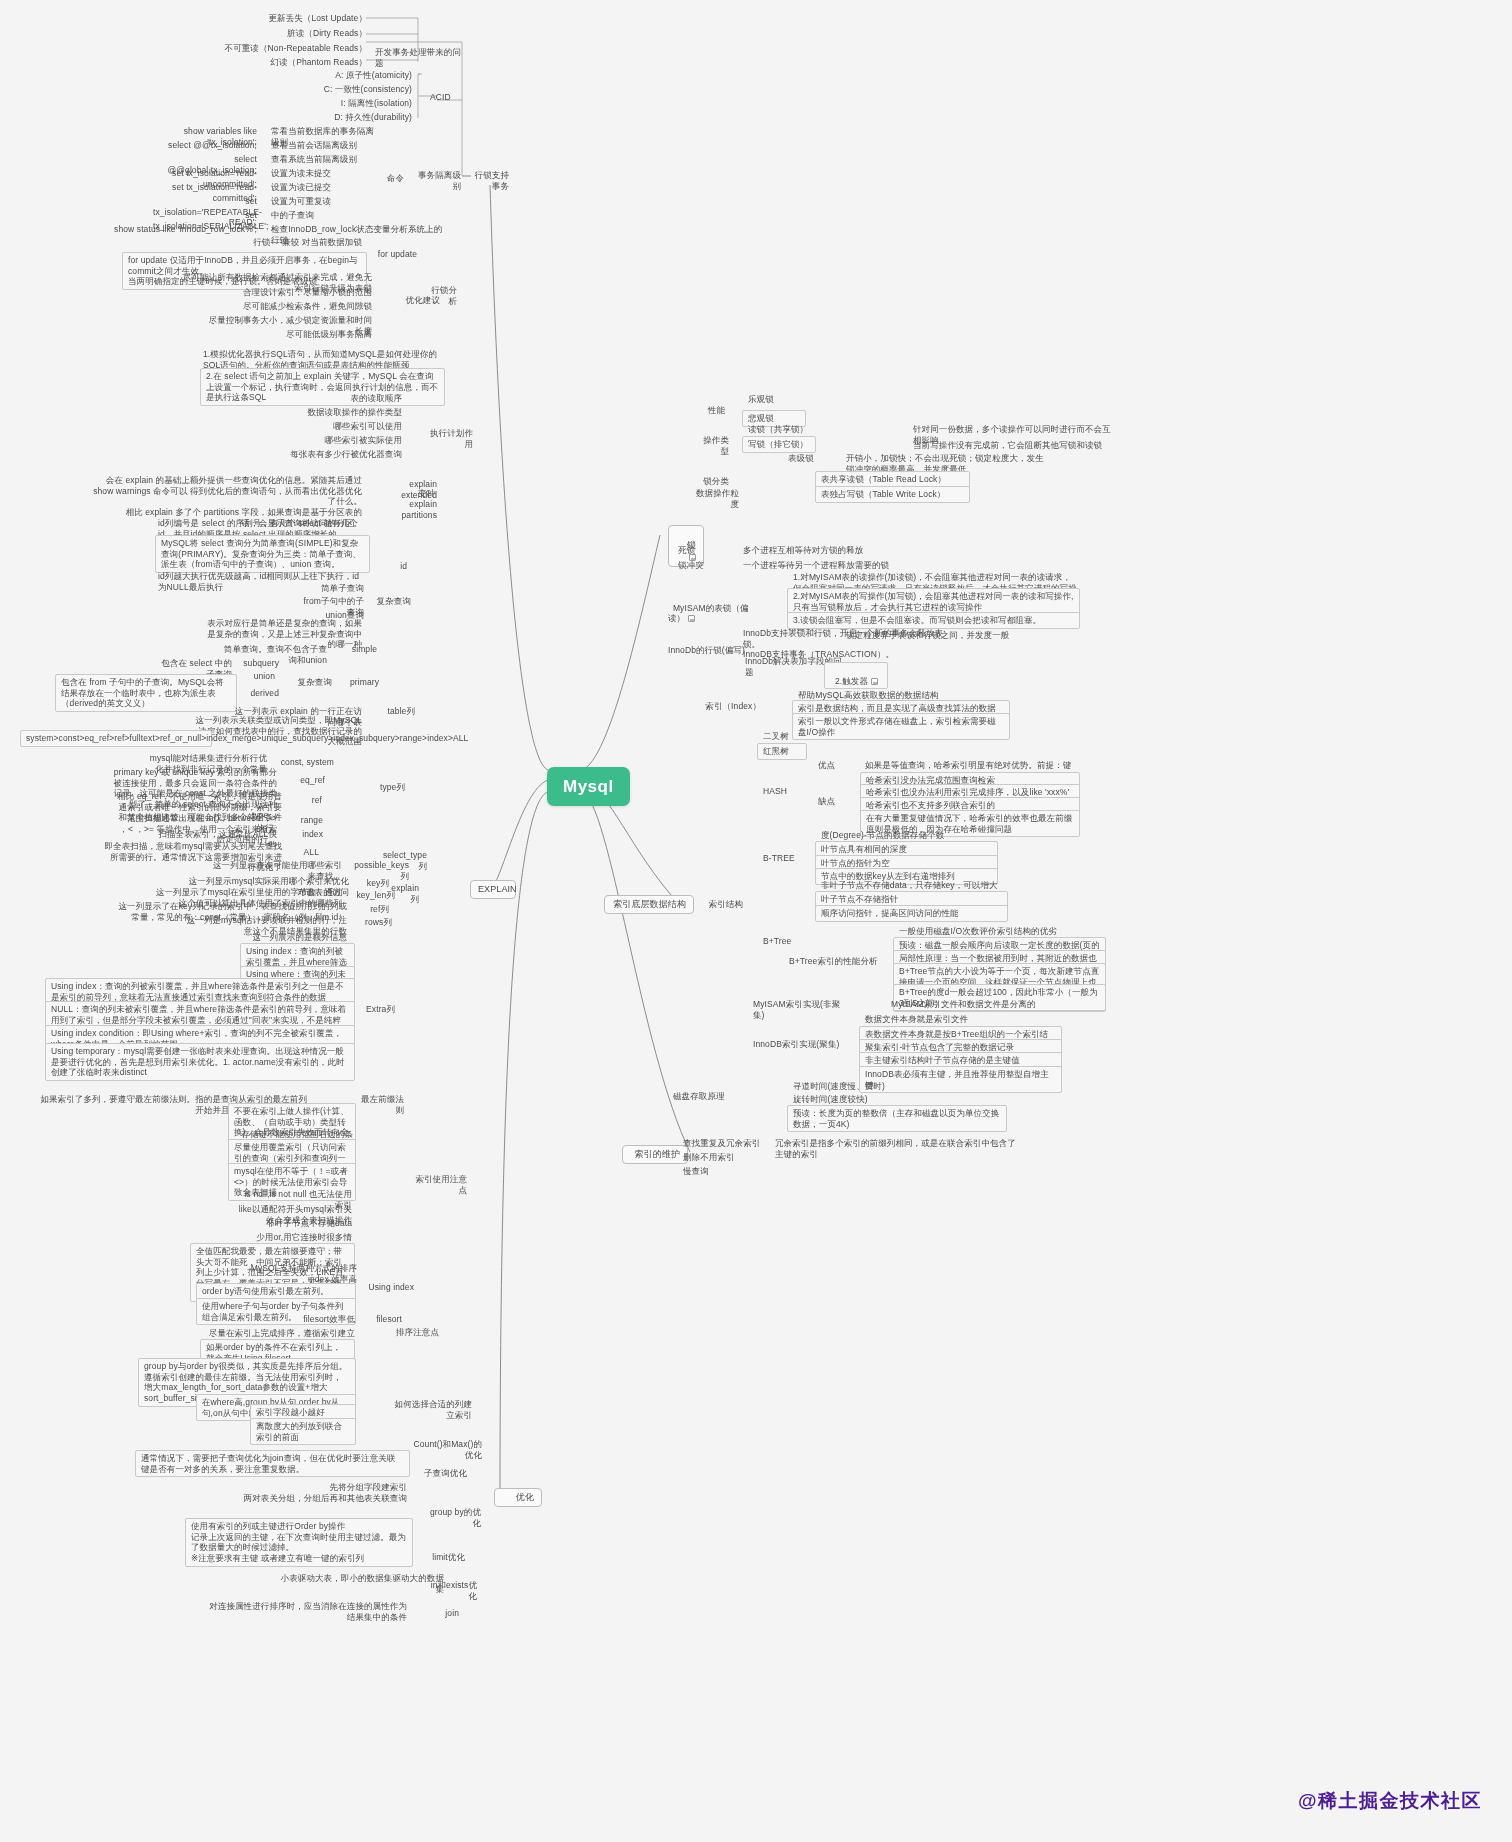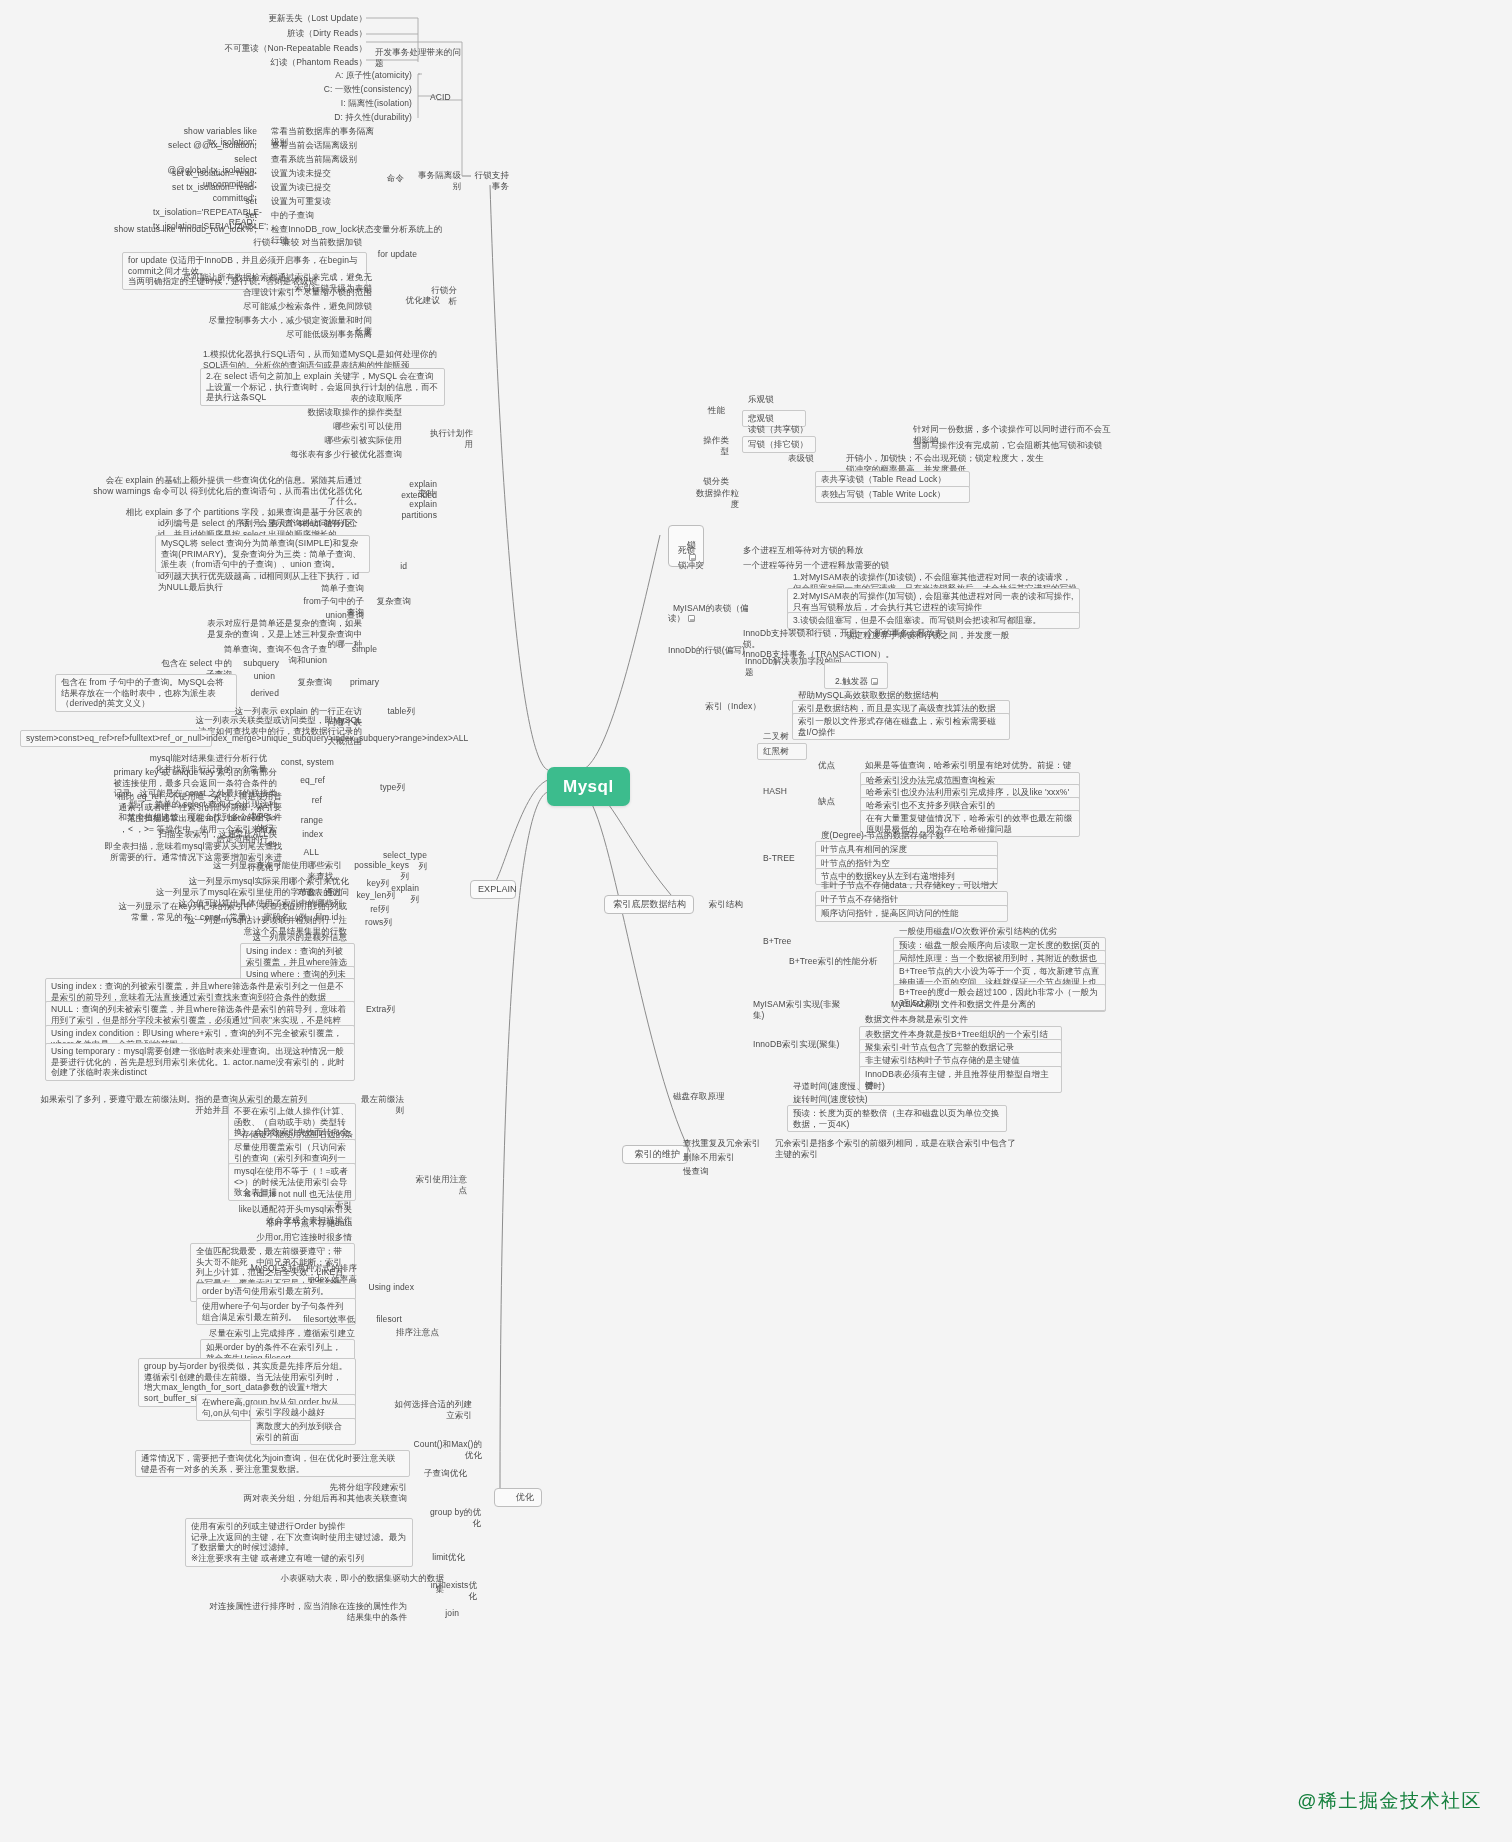--- a/index.html
+++ b/index.html
@@ -71,9 +71,9 @@
     position:absolute;
     right:30px; bottom:28px;
     font-size:19px;
-    color:#15803d;
+    color:#4c1d95;
     letter-spacing:1.5px;
-    font-weight:400;
+    font-weight:700;
   }
 </style>
 </head>

